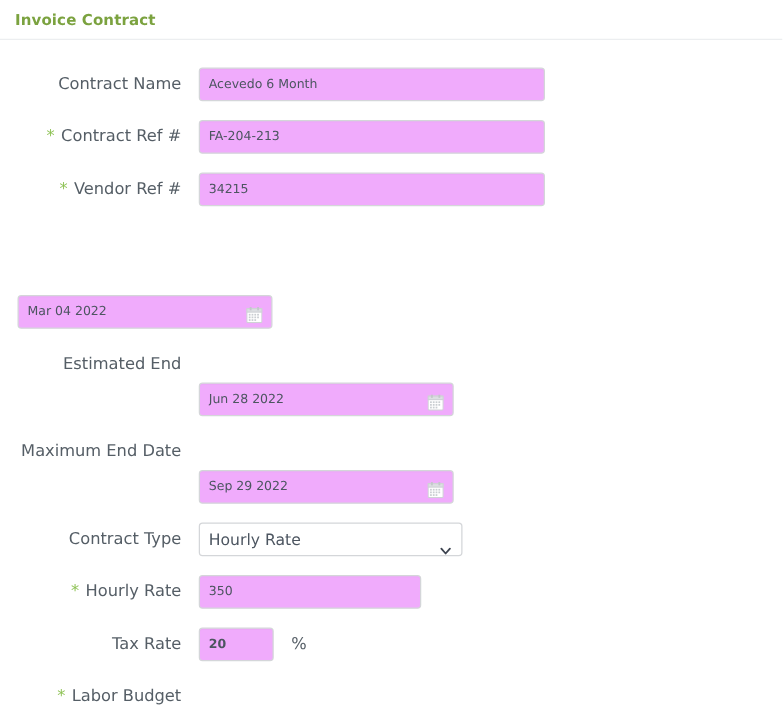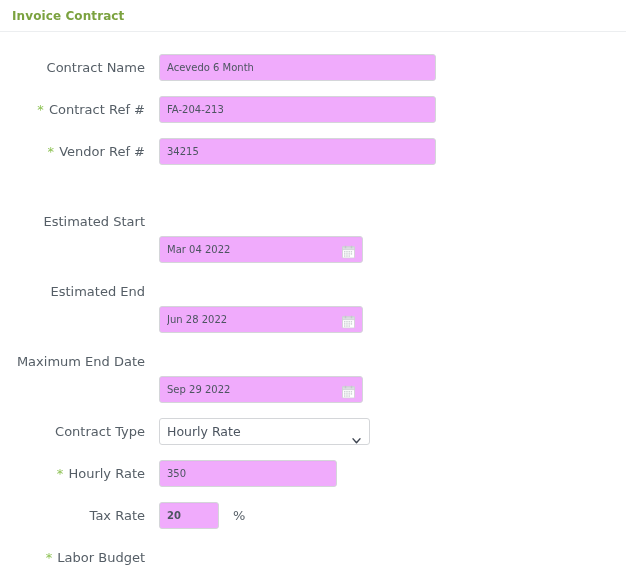--- a/index.html
+++ b/index.html
@@ -191,9 +191,6 @@
   </div>
 
   <div class="form-row">
-    <div class="field-label">
-      <span>Estimated Start</span>
-    </div>
     <div class="field-control">
       <span class="date-wrap">
         <input class="text-input w-date" type="text" value="Mar 04 2022" style="">

